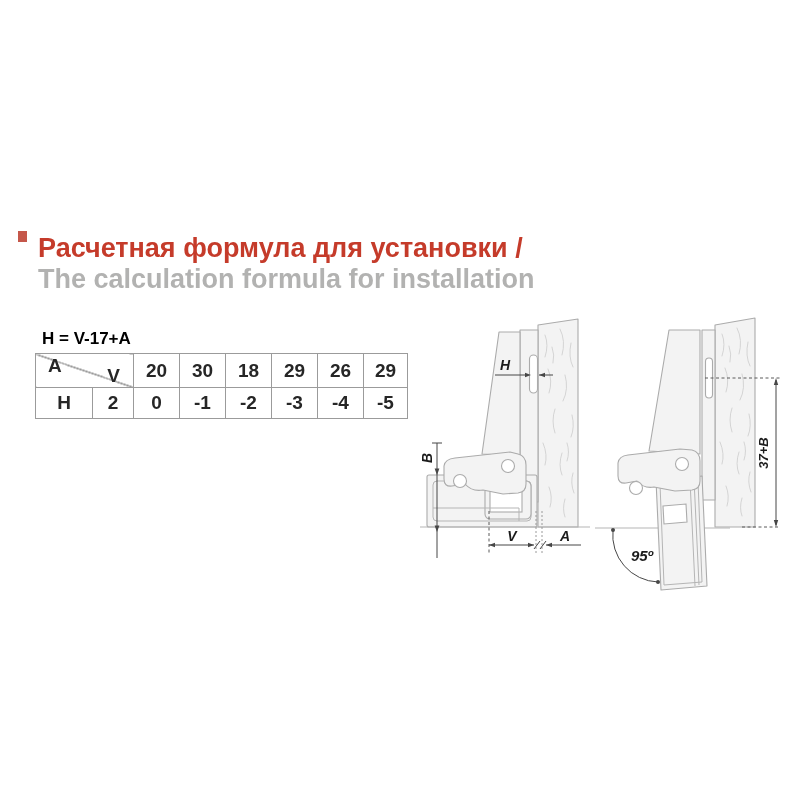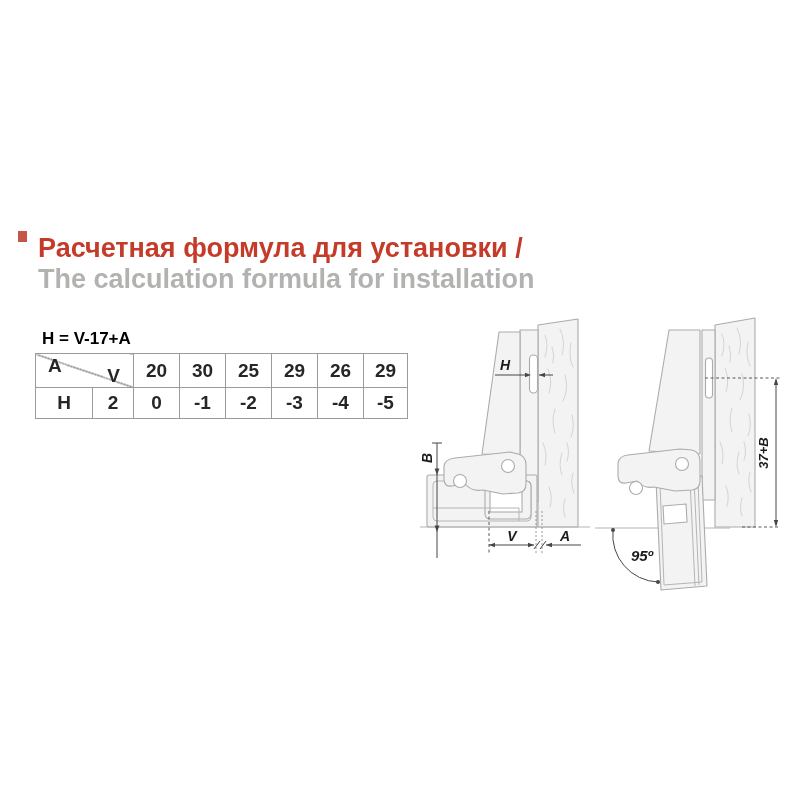--- a/index.html
+++ b/index.html
@@ -62,7 +62,7 @@
       </td>
       <td>20</td>
       <td>30</td>
-      <td>25</td>
+      <td>18</td>
       <td>29</td>
       <td>26</td>
       <td>29</td>

